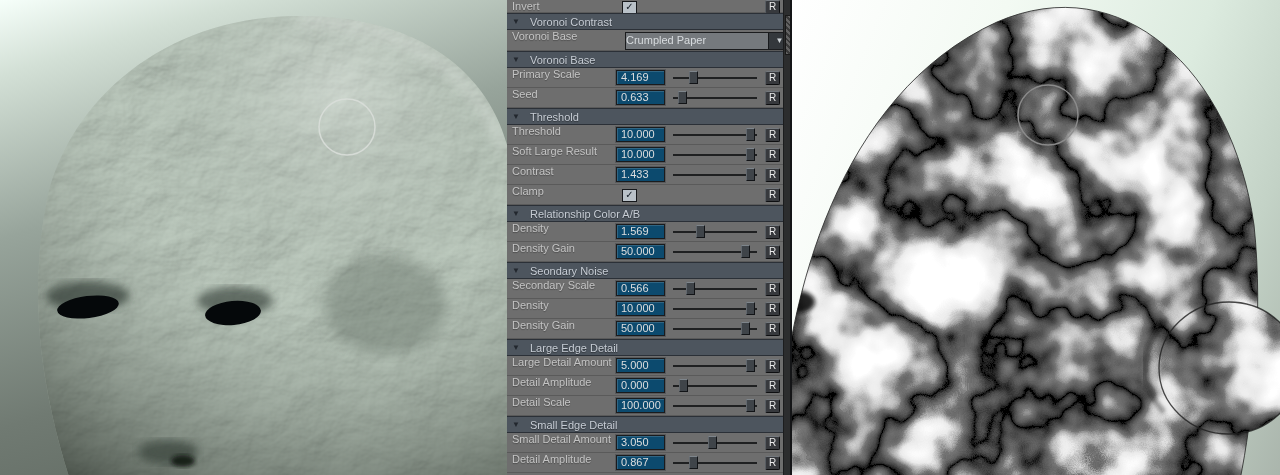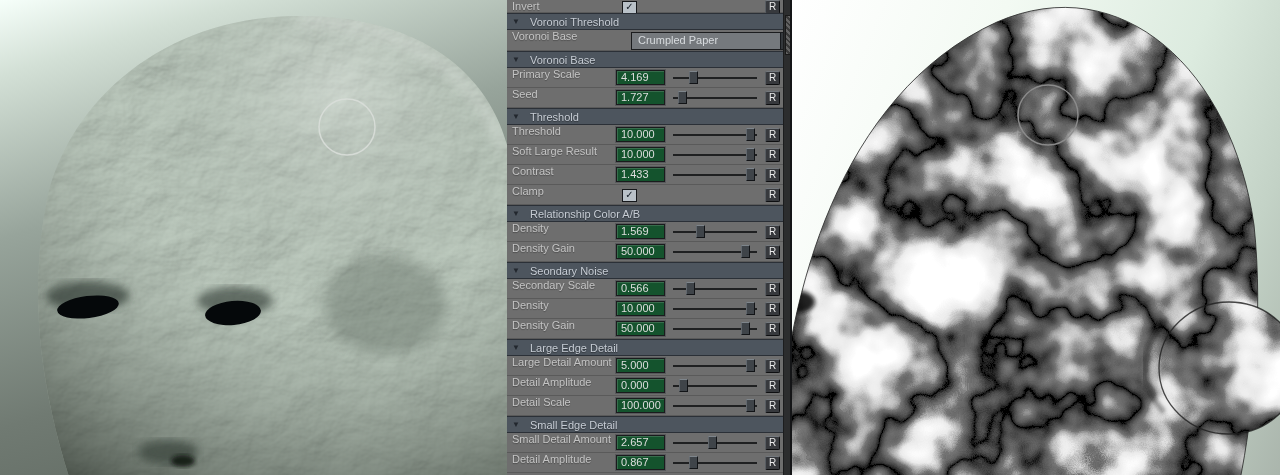--- a/index.html
+++ b/index.html
@@ -114,7 +114,7 @@
         </div>
         <div class="phead">
           <span class="tri">▼</span>
-          <span class="hlabel">Voronoi Threshold</span>
+          <span class="hlabel">Voronoi Contrast</span>
         </div>
         <div class="prow dd">
           <span class="plabel">Voronoi Base</span>

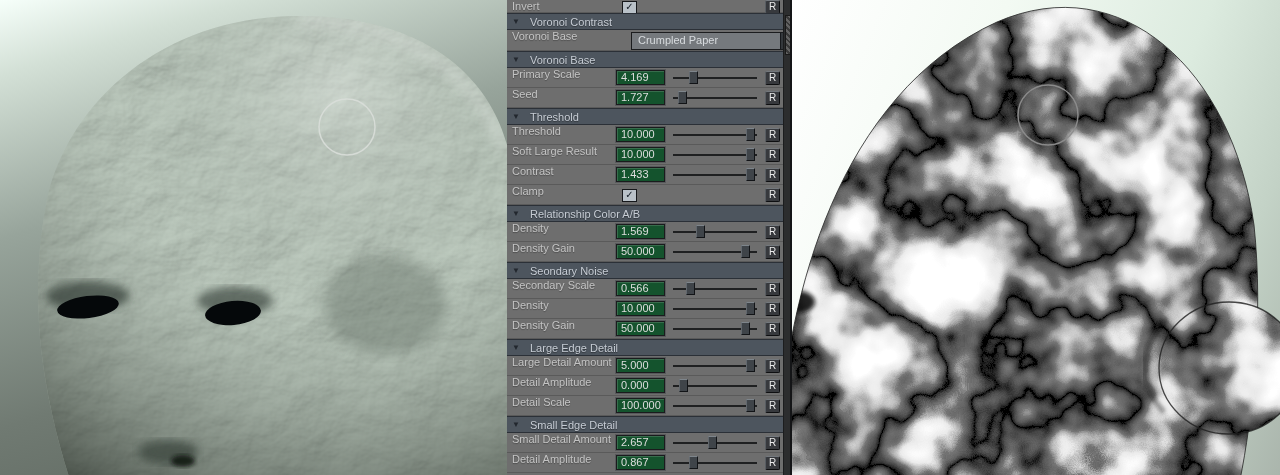--- a/index.html
+++ b/index.html
@@ -44,8 +44,8 @@
   .checkbox{position:absolute;left:115px;top:4px;width:13px;height:11px;background:#b9c1c8;
             border:1px solid #16181b;color:#121a24;font-size:10px;line-height:10px;text-align:center;}
   .prow.clip .checkbox{top:1px;}
-  .dropdown{position:absolute;left:124px;top:2px;width:164px;height:16px;background:#75797d;
-            border:1px solid #1b1c1e;color:#d8dcdf;font-size:11px;line-height:15px;padding-left:6px;
+  .dropdown{position:absolute;left:118px;top:2px;width:164px;height:16px;background:#75797d;
+            border:1px solid #1b1c1e;color:#d8dcdf;font-size:11px;line-height:15px;
             box-sizing:content-box;}
   .ddarrow{position:absolute;right:0;top:0;width:21px;height:16px;background:#34383c;
            border-left:1px solid #17191c;color:#ced3d7;text-align:center;font-size:8px;line-height:16px;}

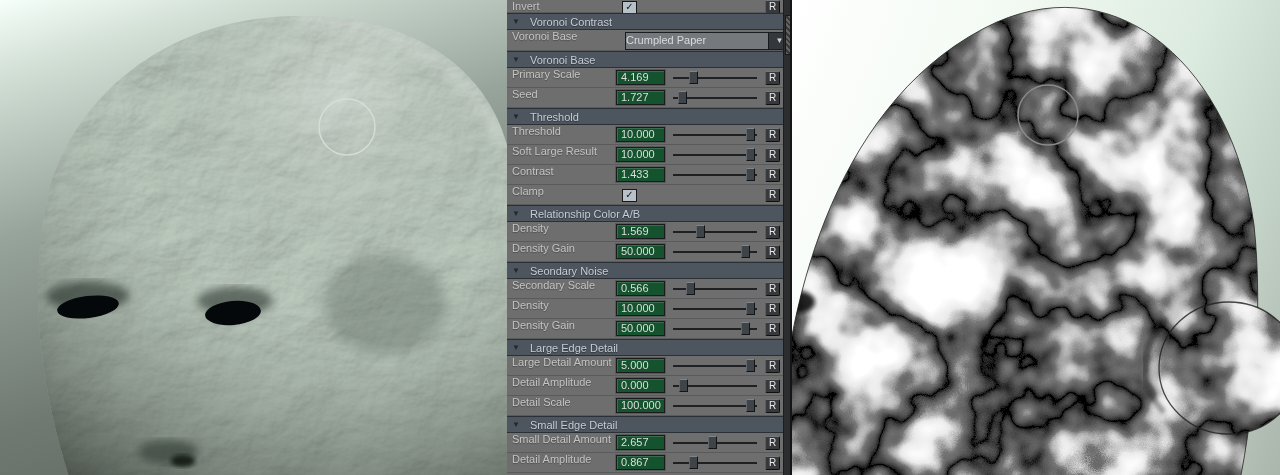--- a/index.html
+++ b/index.html
@@ -29,7 +29,7 @@
   .plabel{color:#c3c3c3;font-size:11px;padding-left:5px;text-shadow:0 1px 1px rgba(0,0,0,.3);
           white-space:nowrap;overflow:hidden;}
   .valuebox{position:absolute;left:109px;top:2px;width:43px;height:13px;
-            background:#14532d;border:1px solid #1a1b1d;
+            background:#0c4a6e;border:1px solid #1a1b1d;
             box-shadow:0 0 0 1px #57595b, inset 1px 1px 0 rgba(255,255,255,.15);
             color:#dedede;font-size:11px;line-height:13px;padding-left:4px;}
   .slider{position:absolute;left:164px;top:0;width:88px;height:100%;}

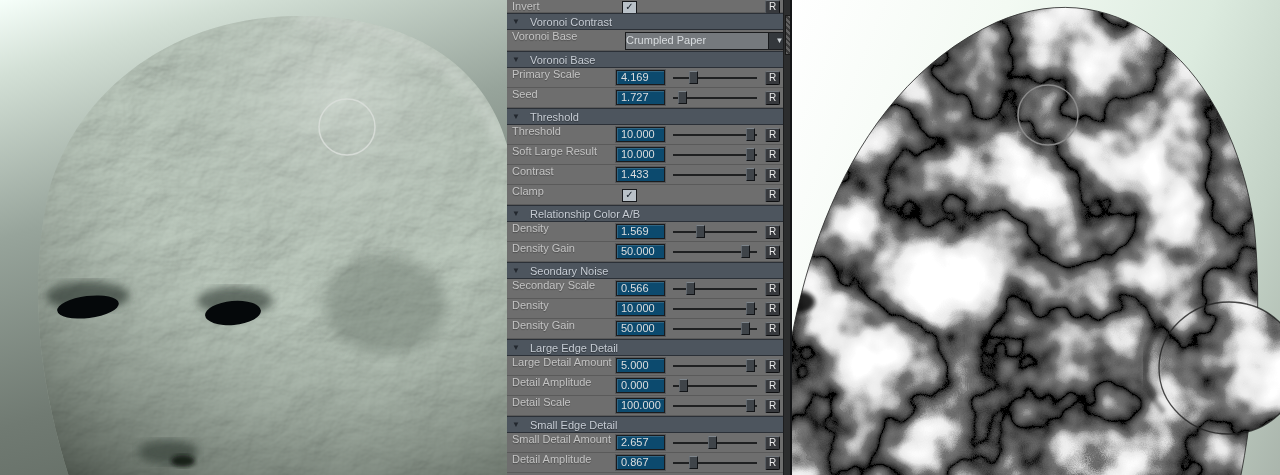--- a/index.html
+++ b/index.html
@@ -135,7 +135,7 @@
         </div>
         <div class="prow">
           <span class="plabel">Seed</span>
-          <div class="valuebox">1.727</div>
+          <div class="valuebox">0.633</div>
           <div class="slider">
             <div class="strack"></div>
             <div class="shandle" style="left: 7.25px;"></div>

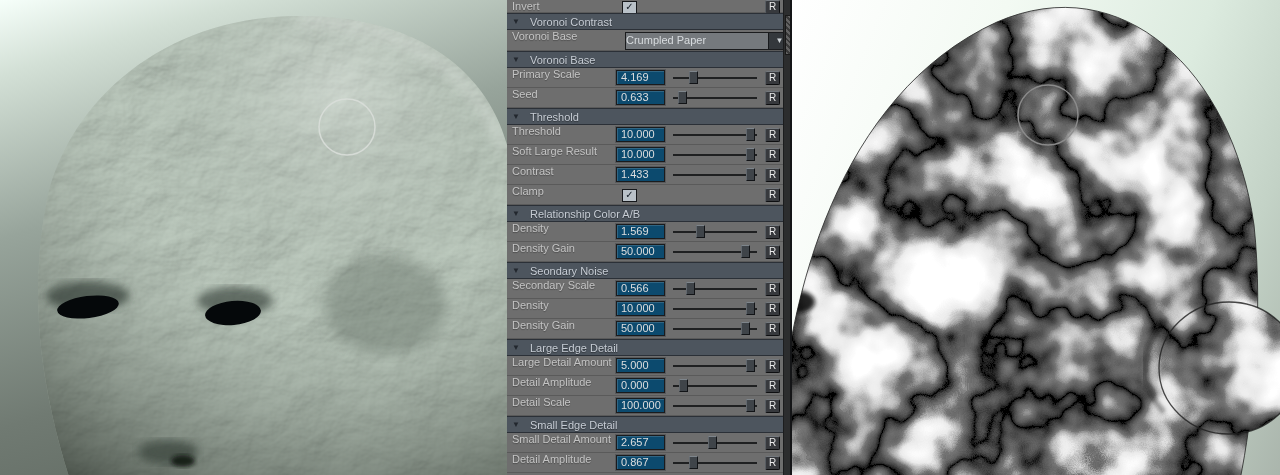--- a/index.html
+++ b/index.html
@@ -268,7 +268,7 @@
         </div>
         <div class="prow">
           <span class="plabel">Small Detail Amount</span>
-          <div class="valuebox">2.657</div>
+          <div class="valuebox">3.050</div>
           <div class="slider">
             <div class="strack"></div>
             <div class="shandle" style="left: 36.5px;"></div>

